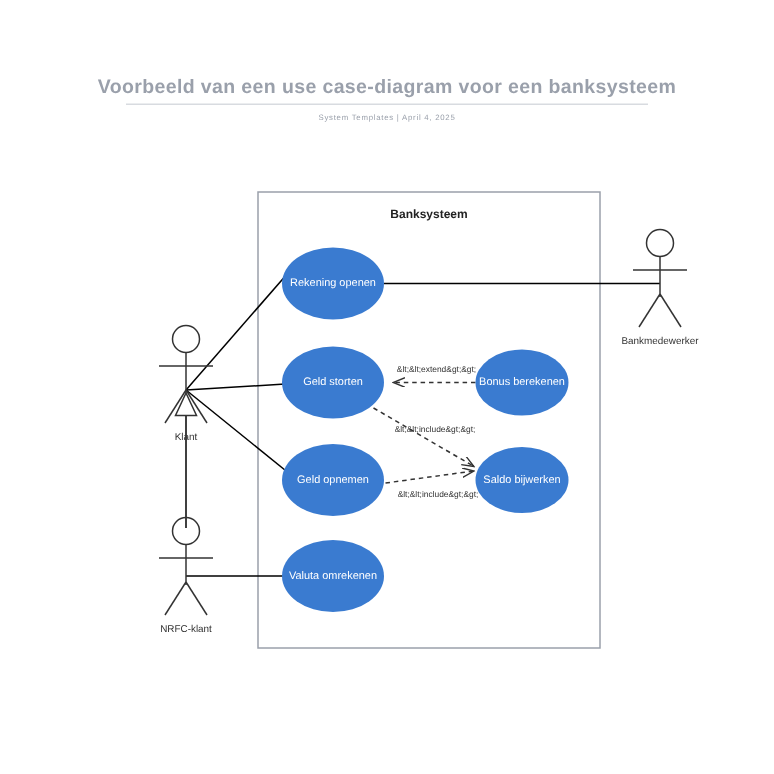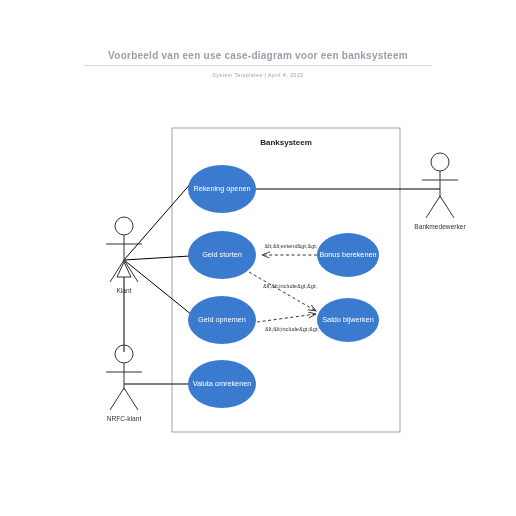--- a/index.html
+++ b/index.html
@@ -27,7 +27,7 @@
     text-align: center;
   }
   .doc-title {
-    font-size: 10px;
+    font-size: 13px;
     font-weight: bold;
     color: #9aa0ab;
     letter-spacing: 0.25px;

